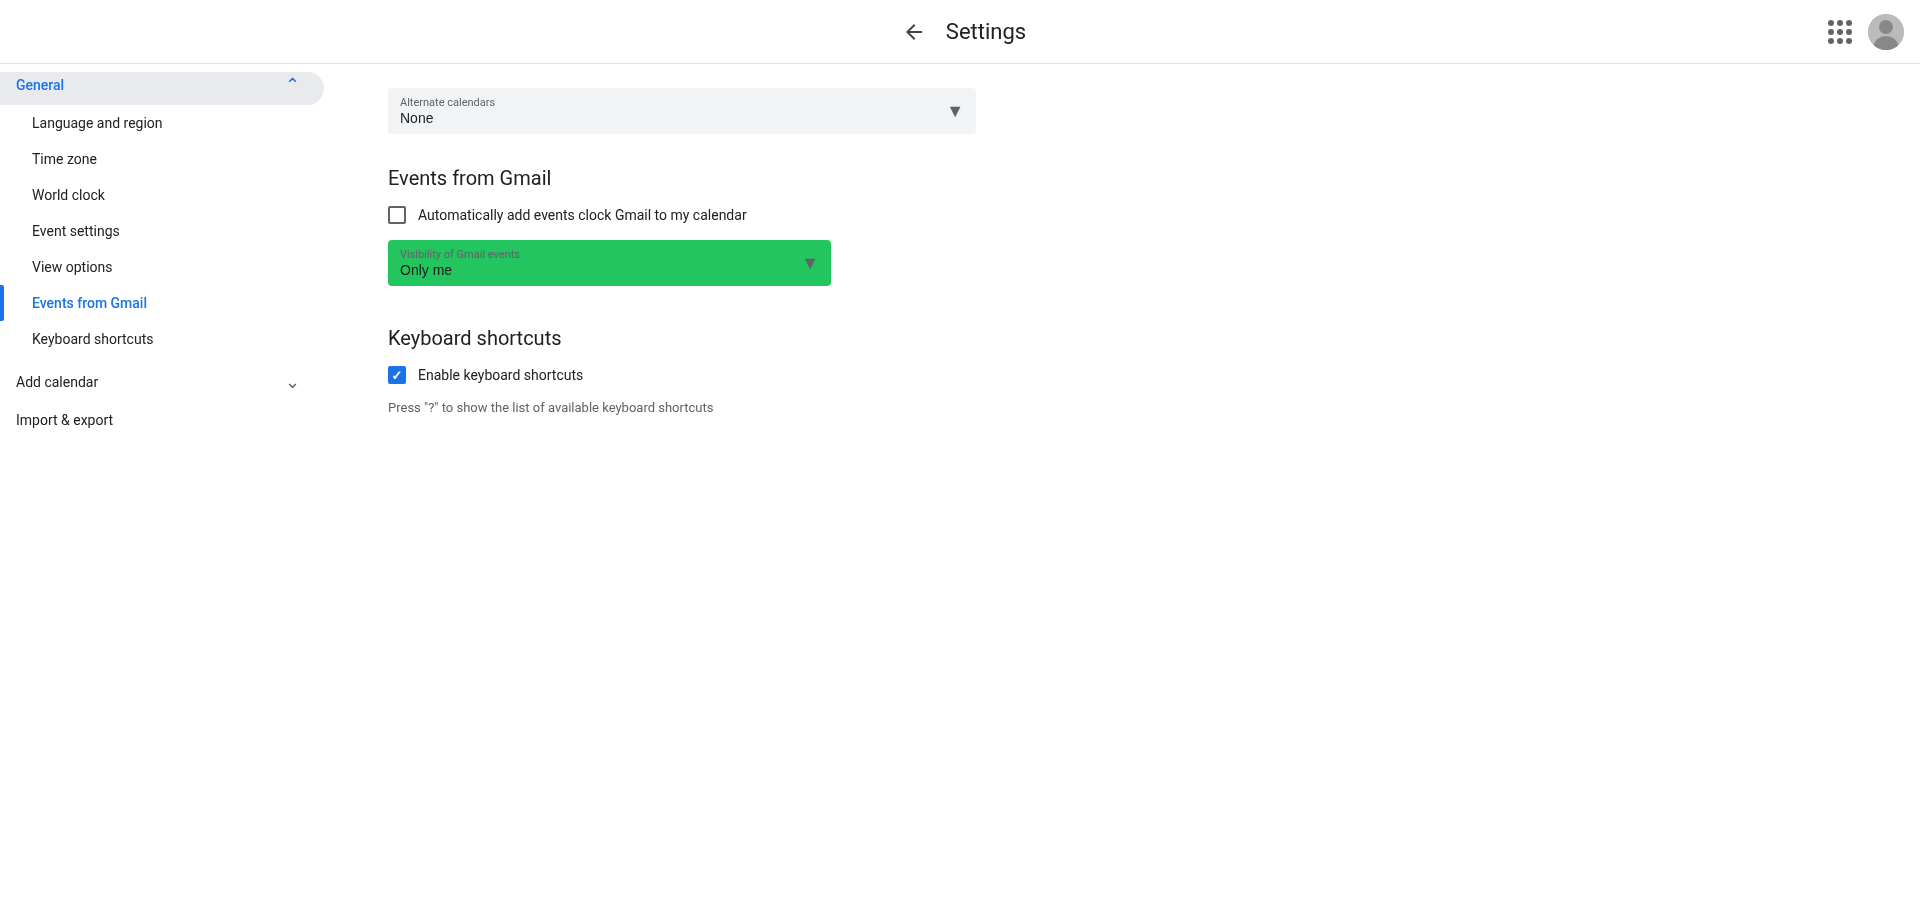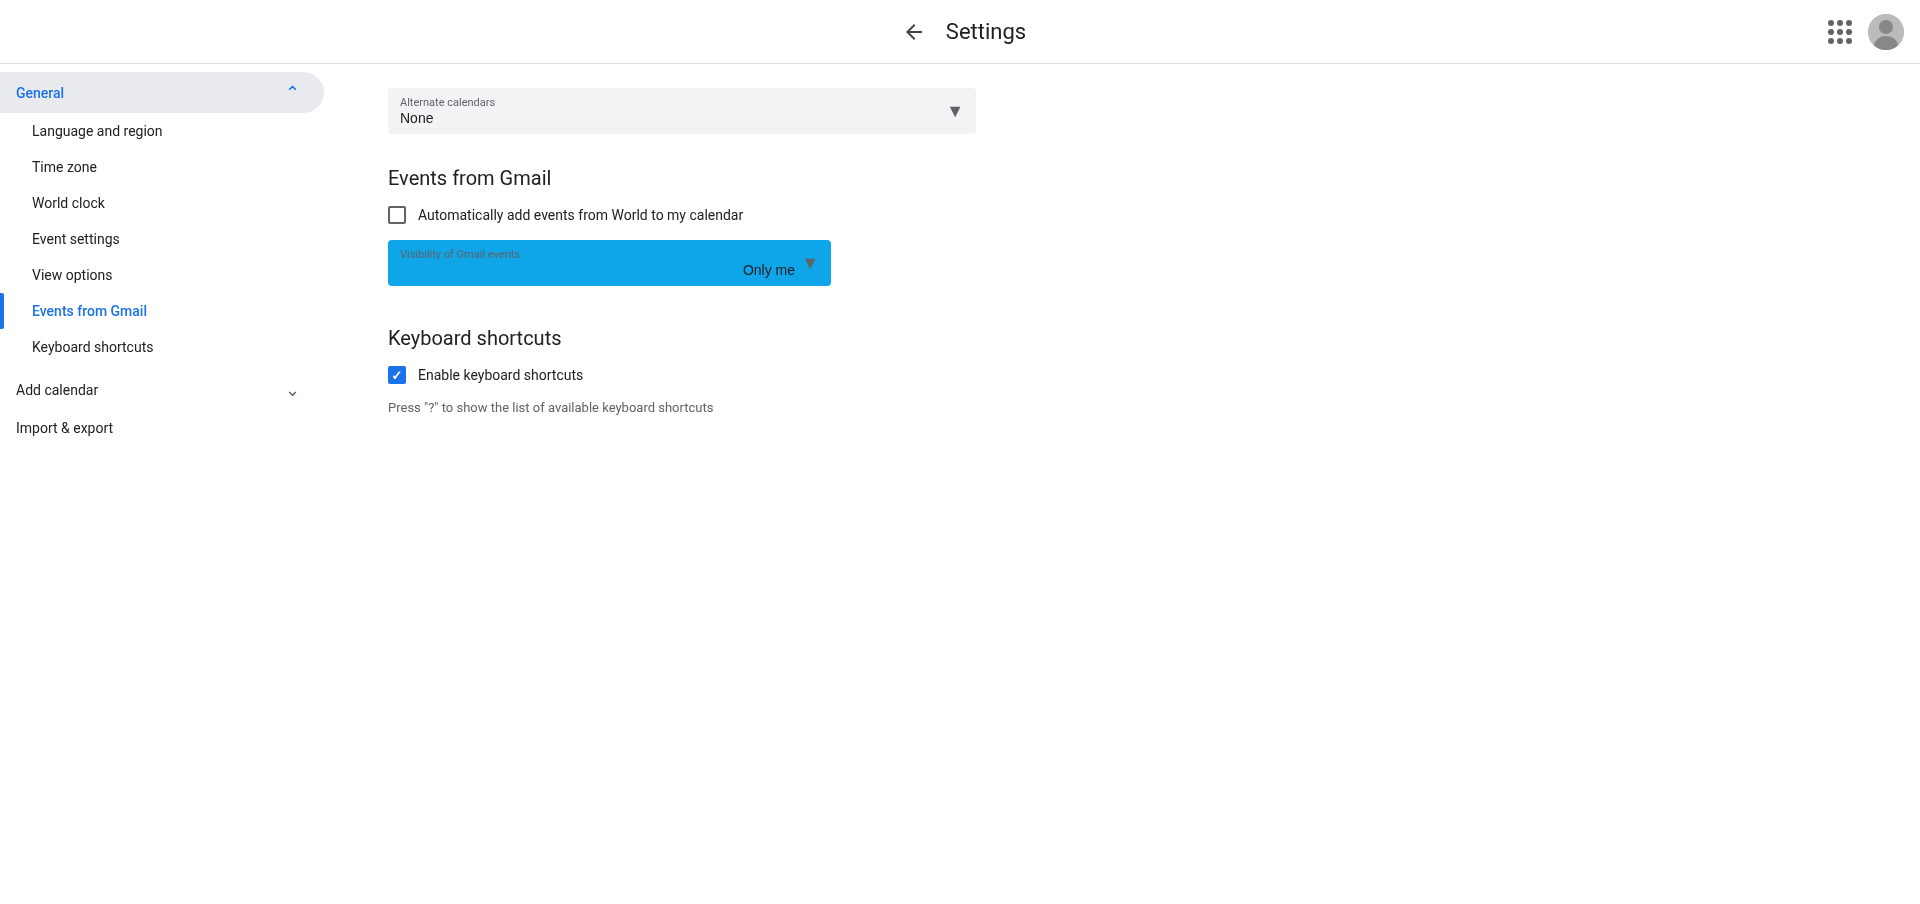--- a/index.html
+++ b/index.html
@@ -95,7 +95,7 @@
       display: flex;
       align-items: center;
       justify-content: space-between;
-      padding: 10px 24px 10px 16px;
+      padding: 2px 24px 10px 16px;
       cursor: pointer;
       border-radius: 0 24px 24px 0;
       margin-right: 16px;

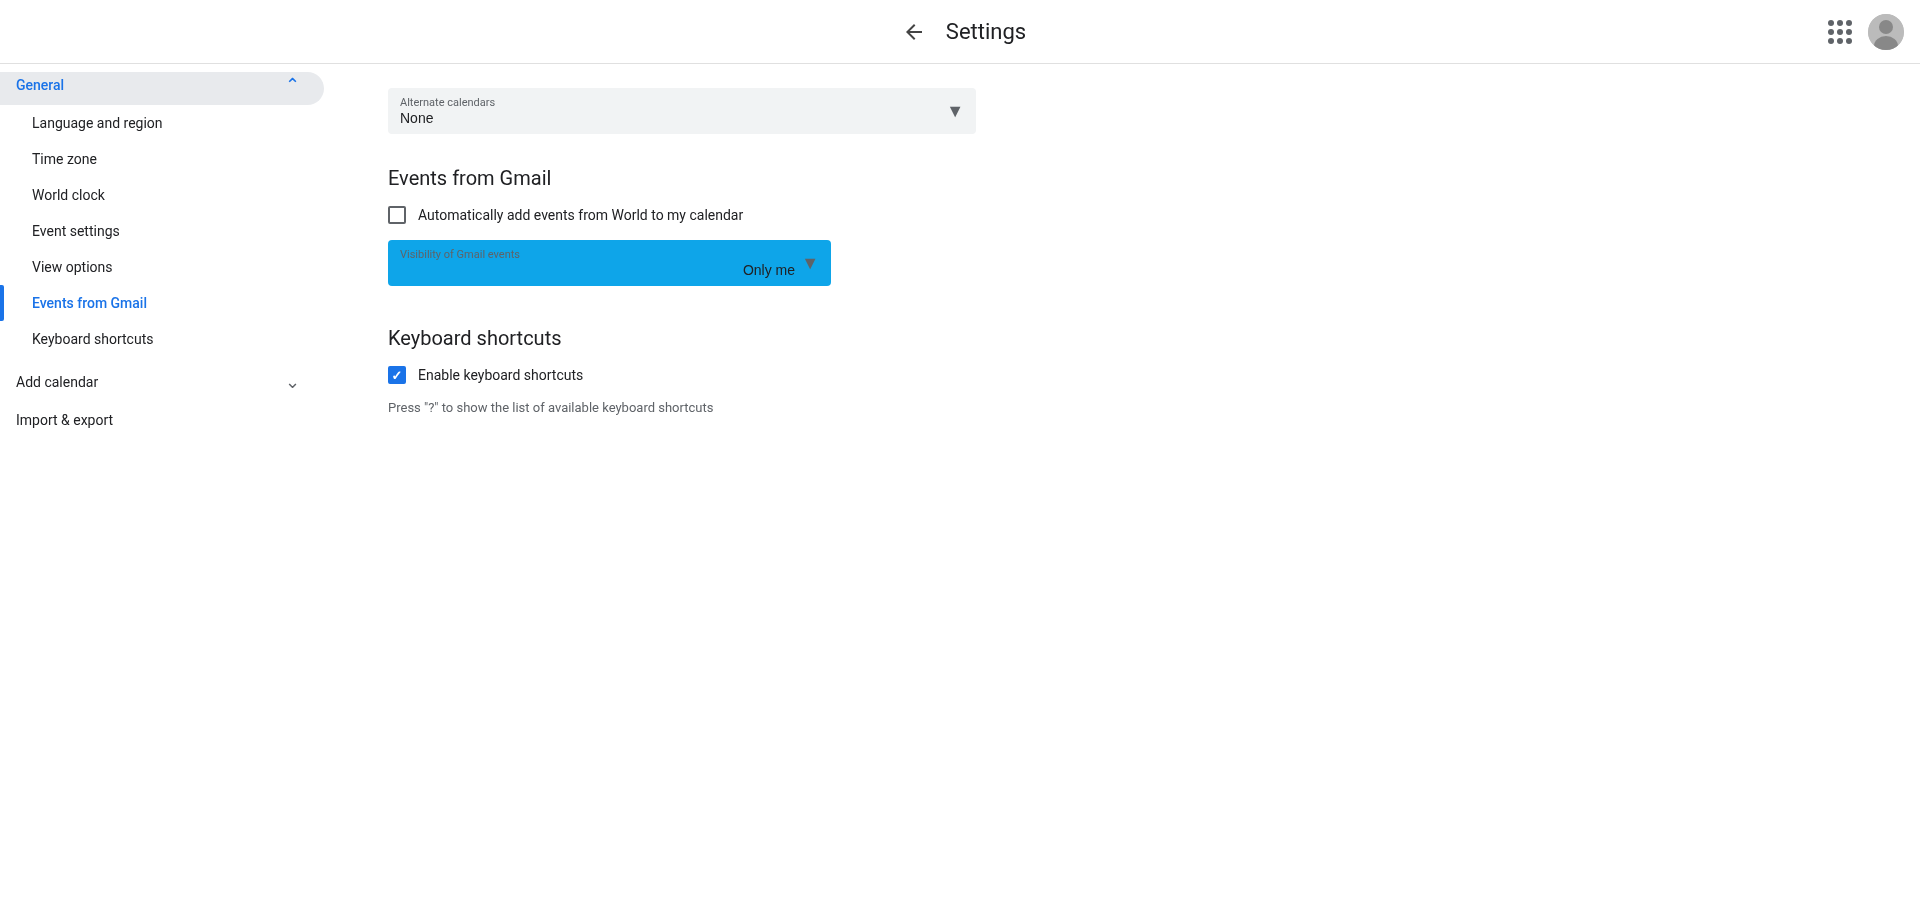--- a/index.html
+++ b/index.html
@@ -398,7 +398,7 @@
 
       <div class="checkbox-row">
         <div class="checkbox-box"></div>
-        <span class="checkbox-label">Automatically add events from World to my calendar</span>
+        <span class="checkbox-label">Automatically add events clock Gmail to my calendar</span>
       </div>
 
       <div class="visibility-select-wrapper">

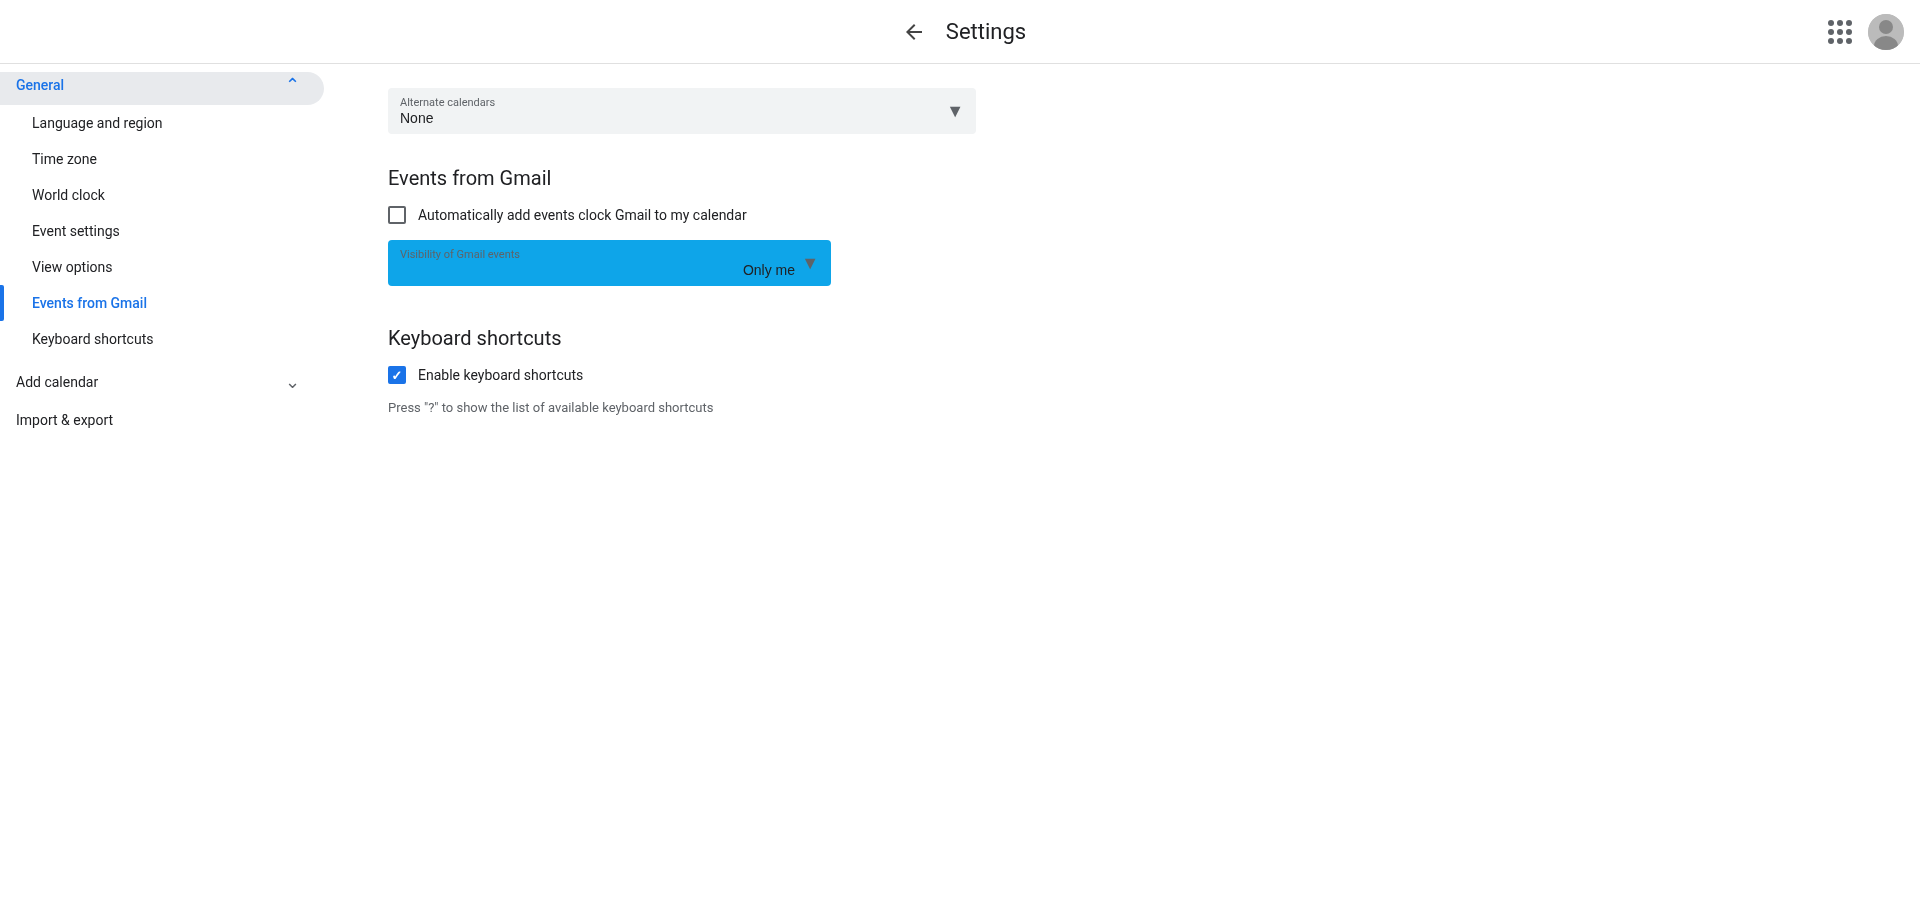--- a/index.html
+++ b/index.html
@@ -256,7 +256,7 @@
     }
     .visibility-select {
       width: 100%;
-      background: #0ea5e9;
+      background: #22c55e;
       border: none;
       border-radius: 4px;
       padding: 22px 36px 8px 12px;
@@ -265,7 +265,6 @@
       appearance: none;
       cursor: pointer;
       outline: none;
-      text-align: right;
     }
     .visibility-arrow {
       position: absolute;

